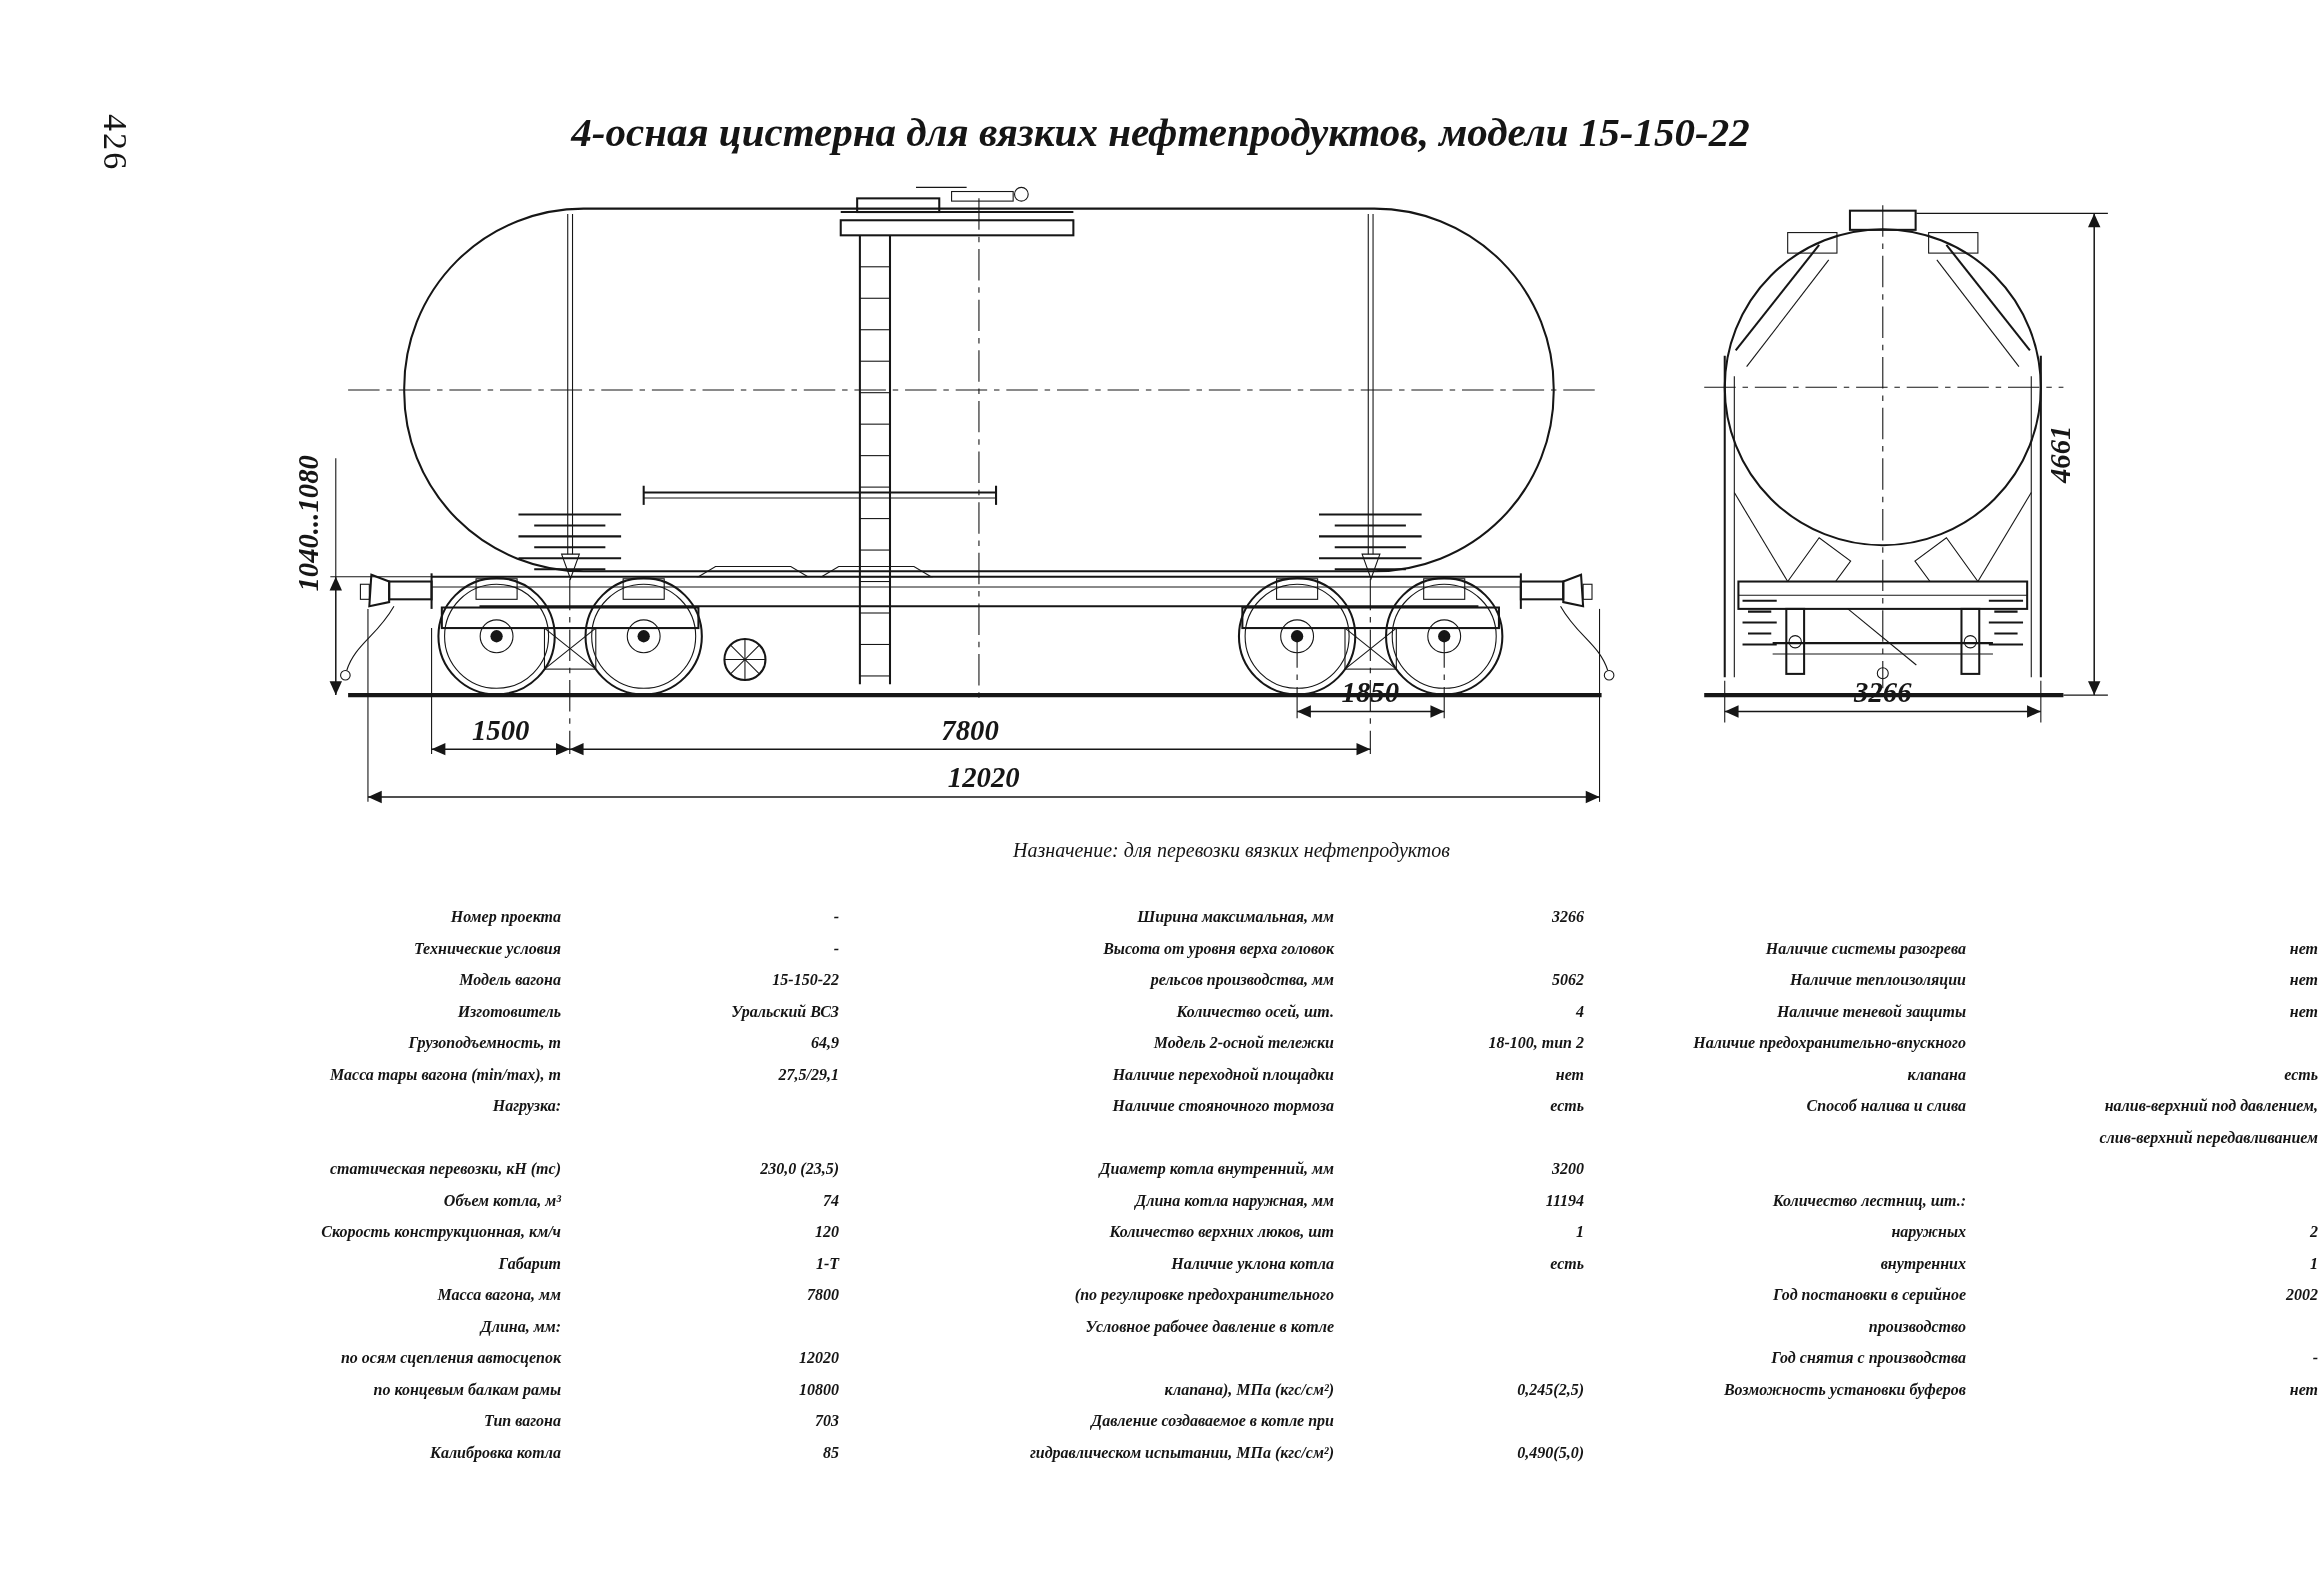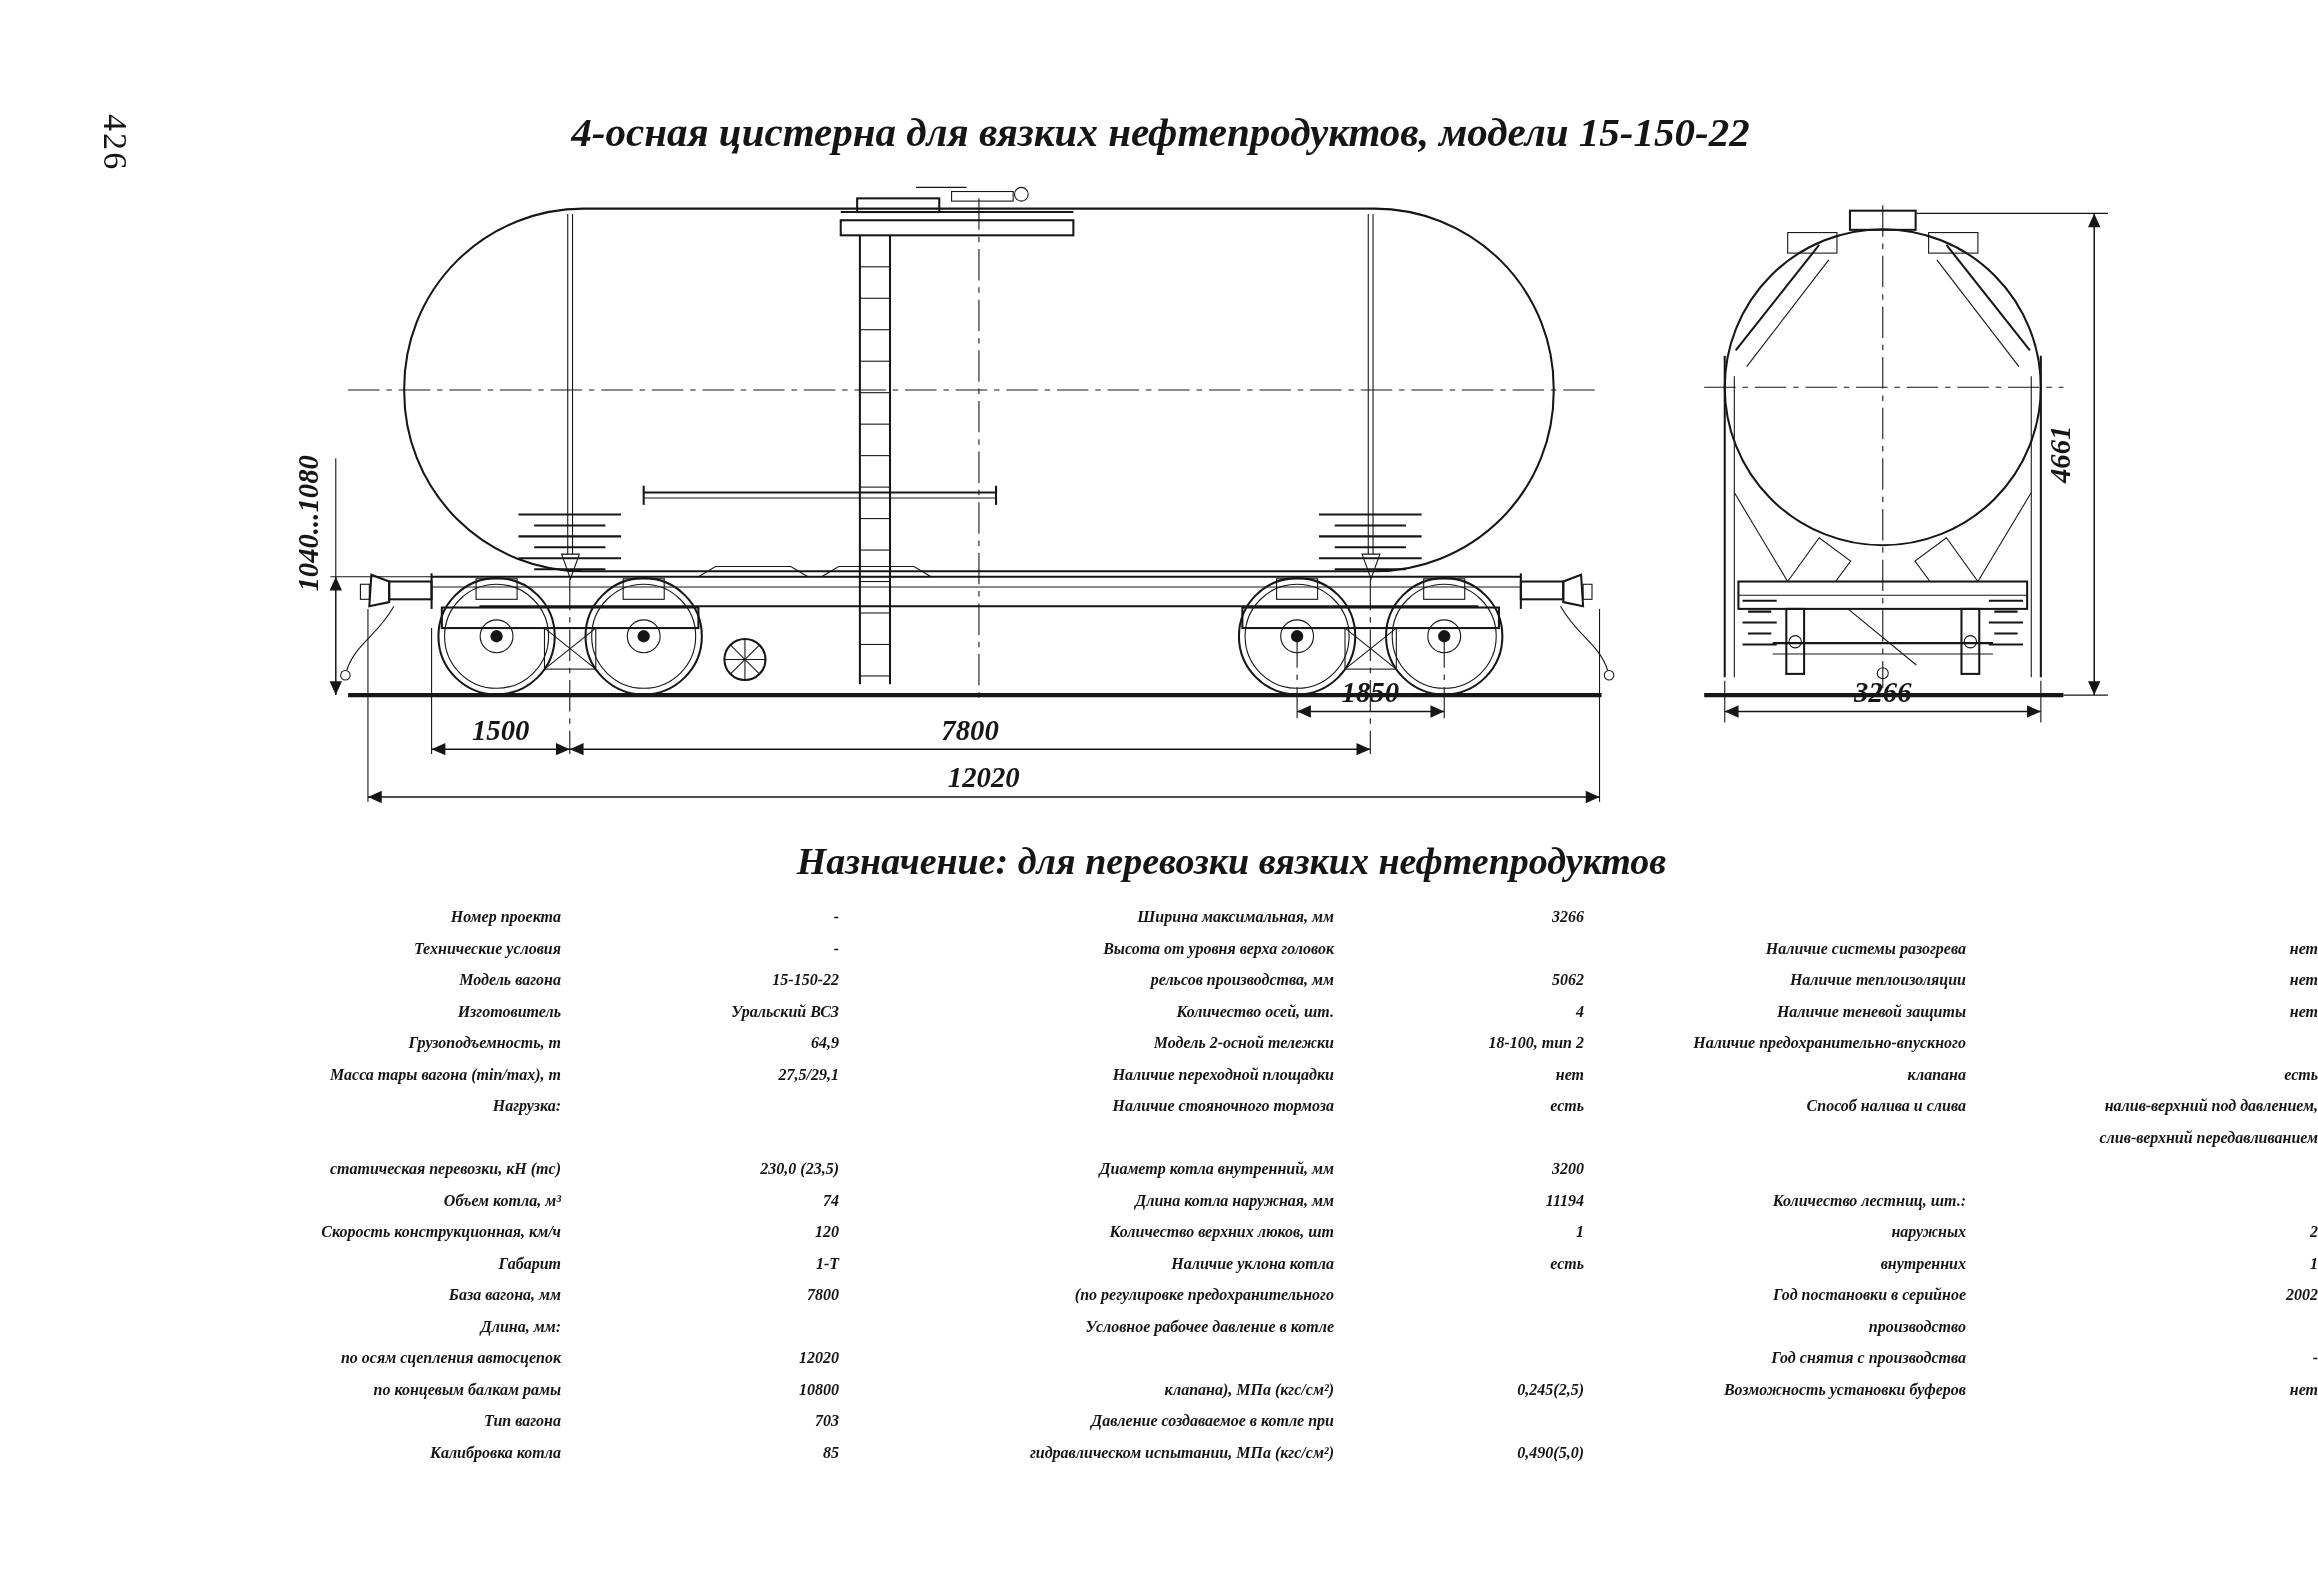--- a/index.html
+++ b/index.html
@@ -18,7 +18,7 @@
   }
   .purpose-line{
     position:absolute;left:725px;top:839px;width:1013px;text-align:center;
-    font-size:38px;font-weight:700;font-style:italic;white-space:nowrap;
+    font-size:20px;font-weight:400;font-style:italic;white-space:nowrap;
   }
   .drawing-wrap{position:absolute;left:274px;top:171px;width:1882px;height:650px;}
   .ln{fill:none;stroke:#161616;stroke-width:3;}

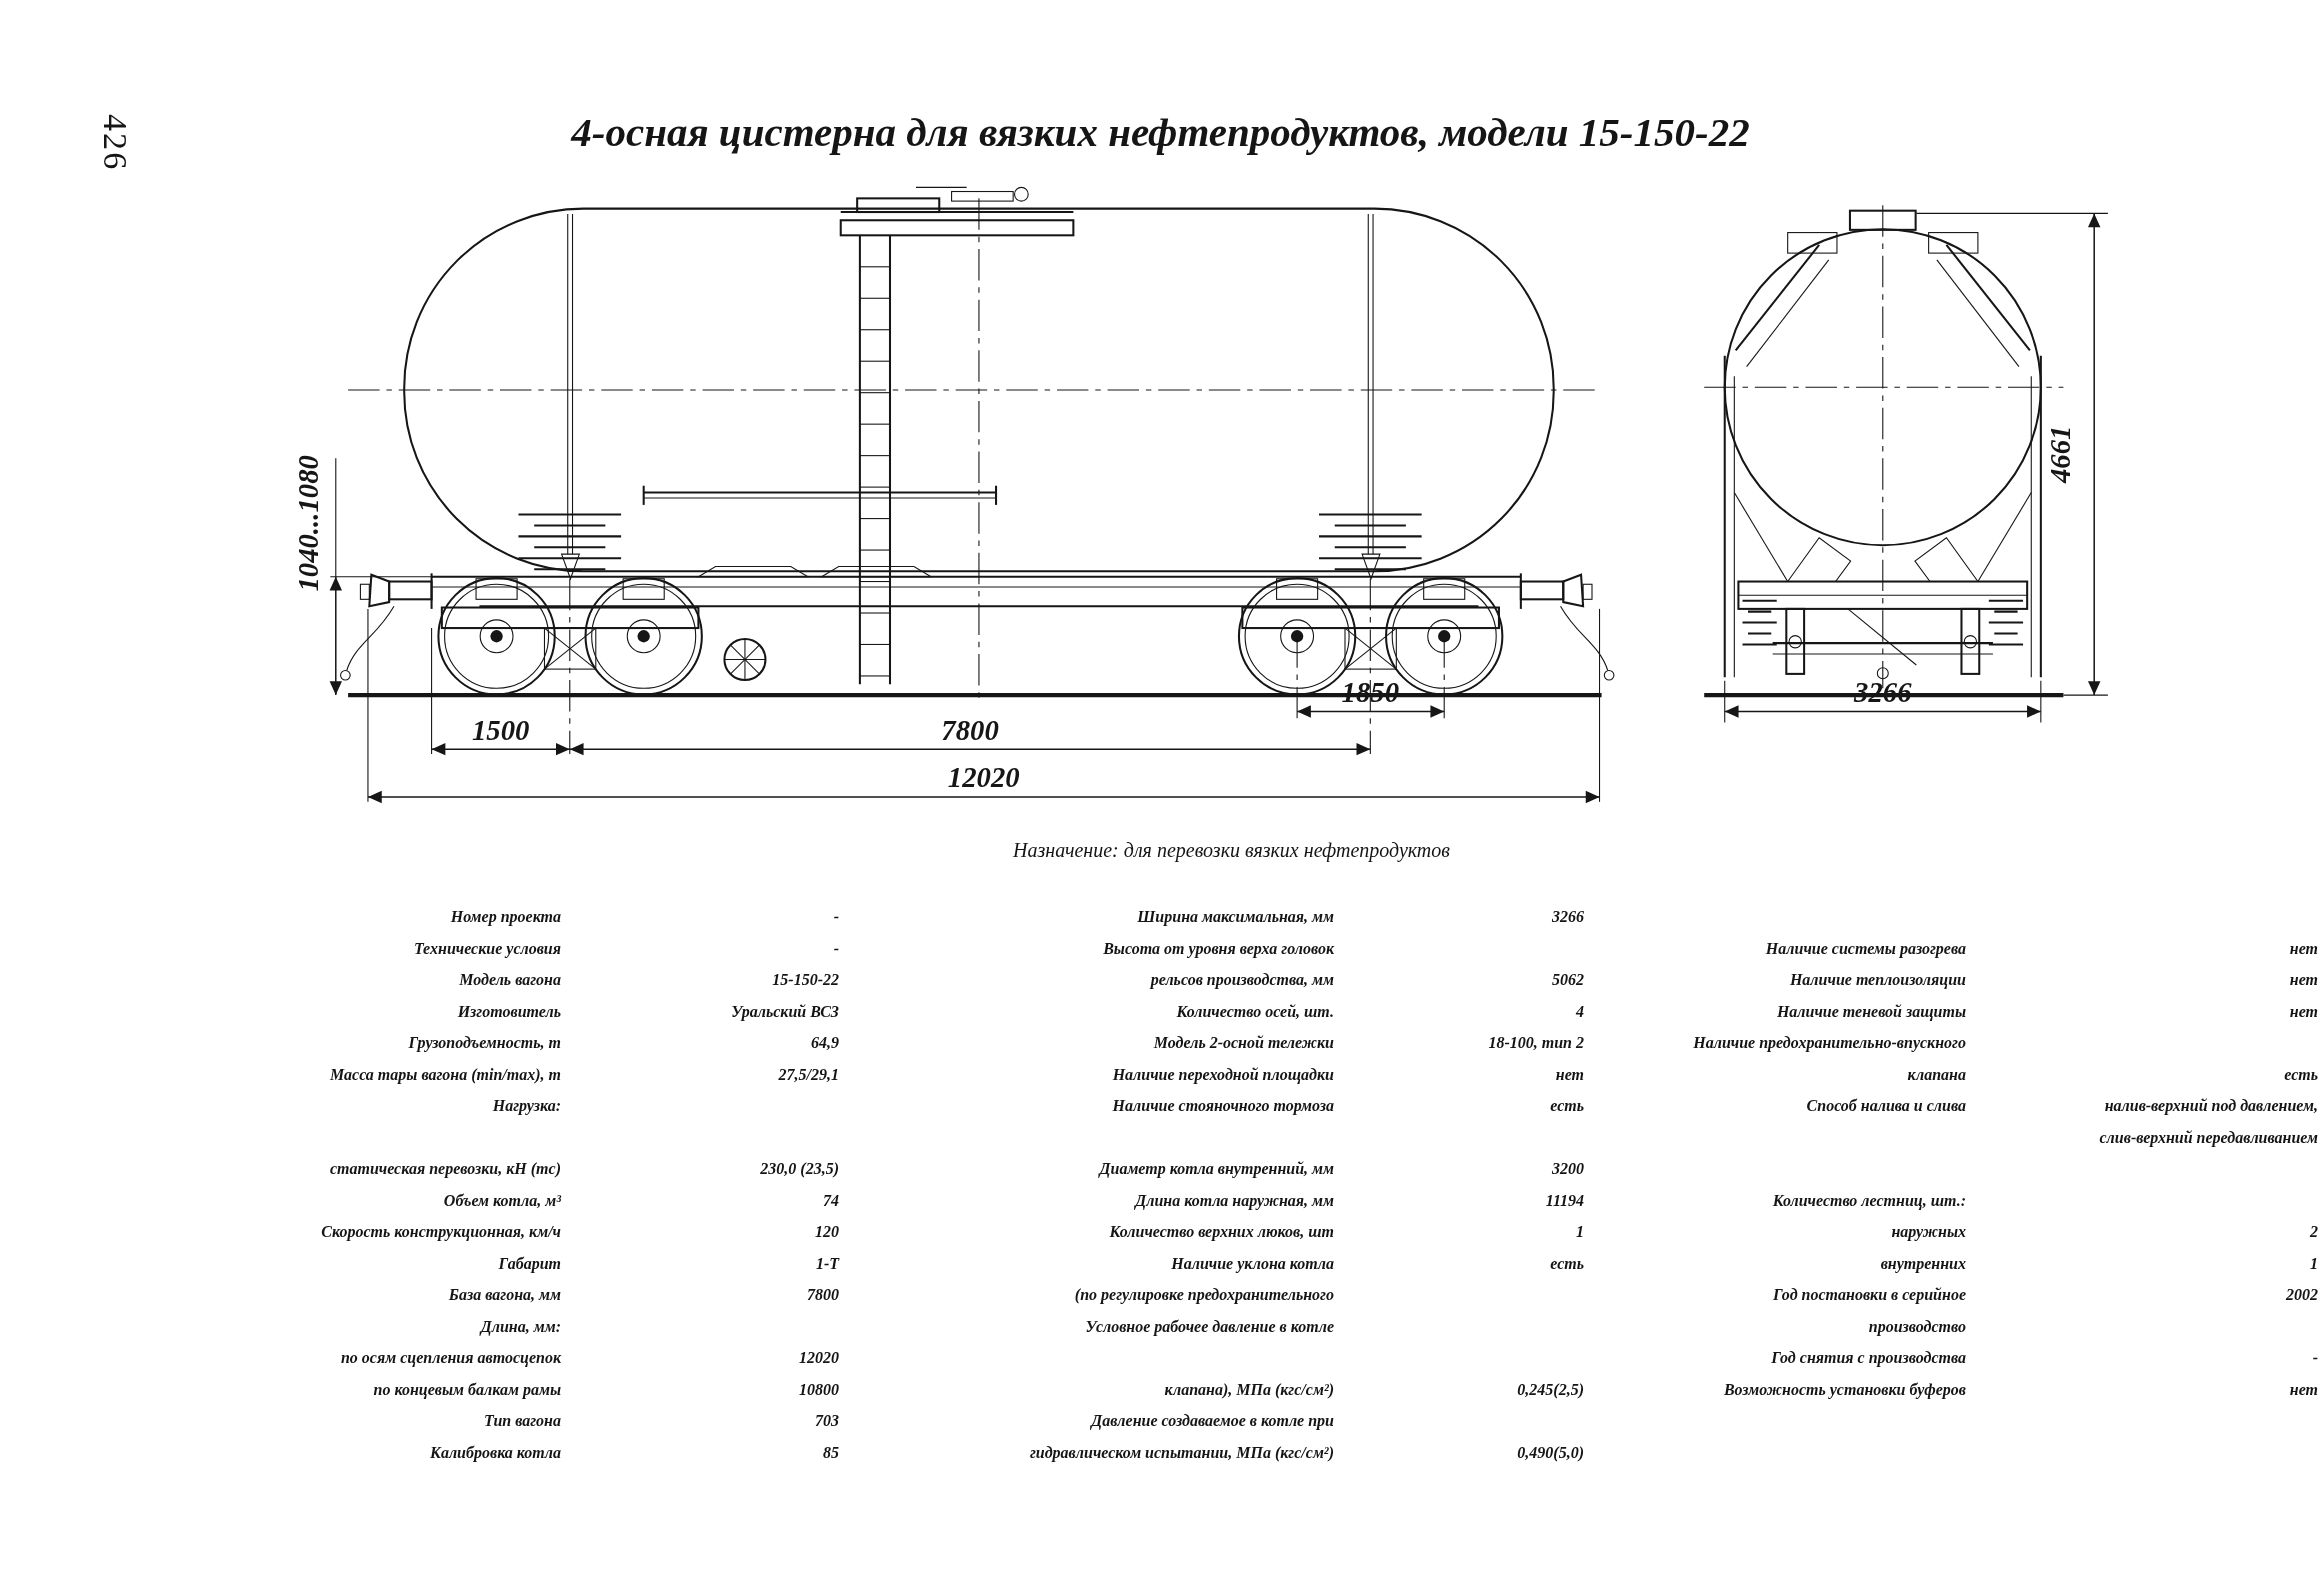--- a/index.html
+++ b/index.html
@@ -324,7 +324,7 @@
       <span class="val">1-Т</span>
     </div>
     <div class="srow">
-      <span class="lbl">База вагона, мм</span>
+      <span class="lbl">Масса вагона, мм</span>
       <span class="val">7800</span>
     </div>
     <div class="srow">

